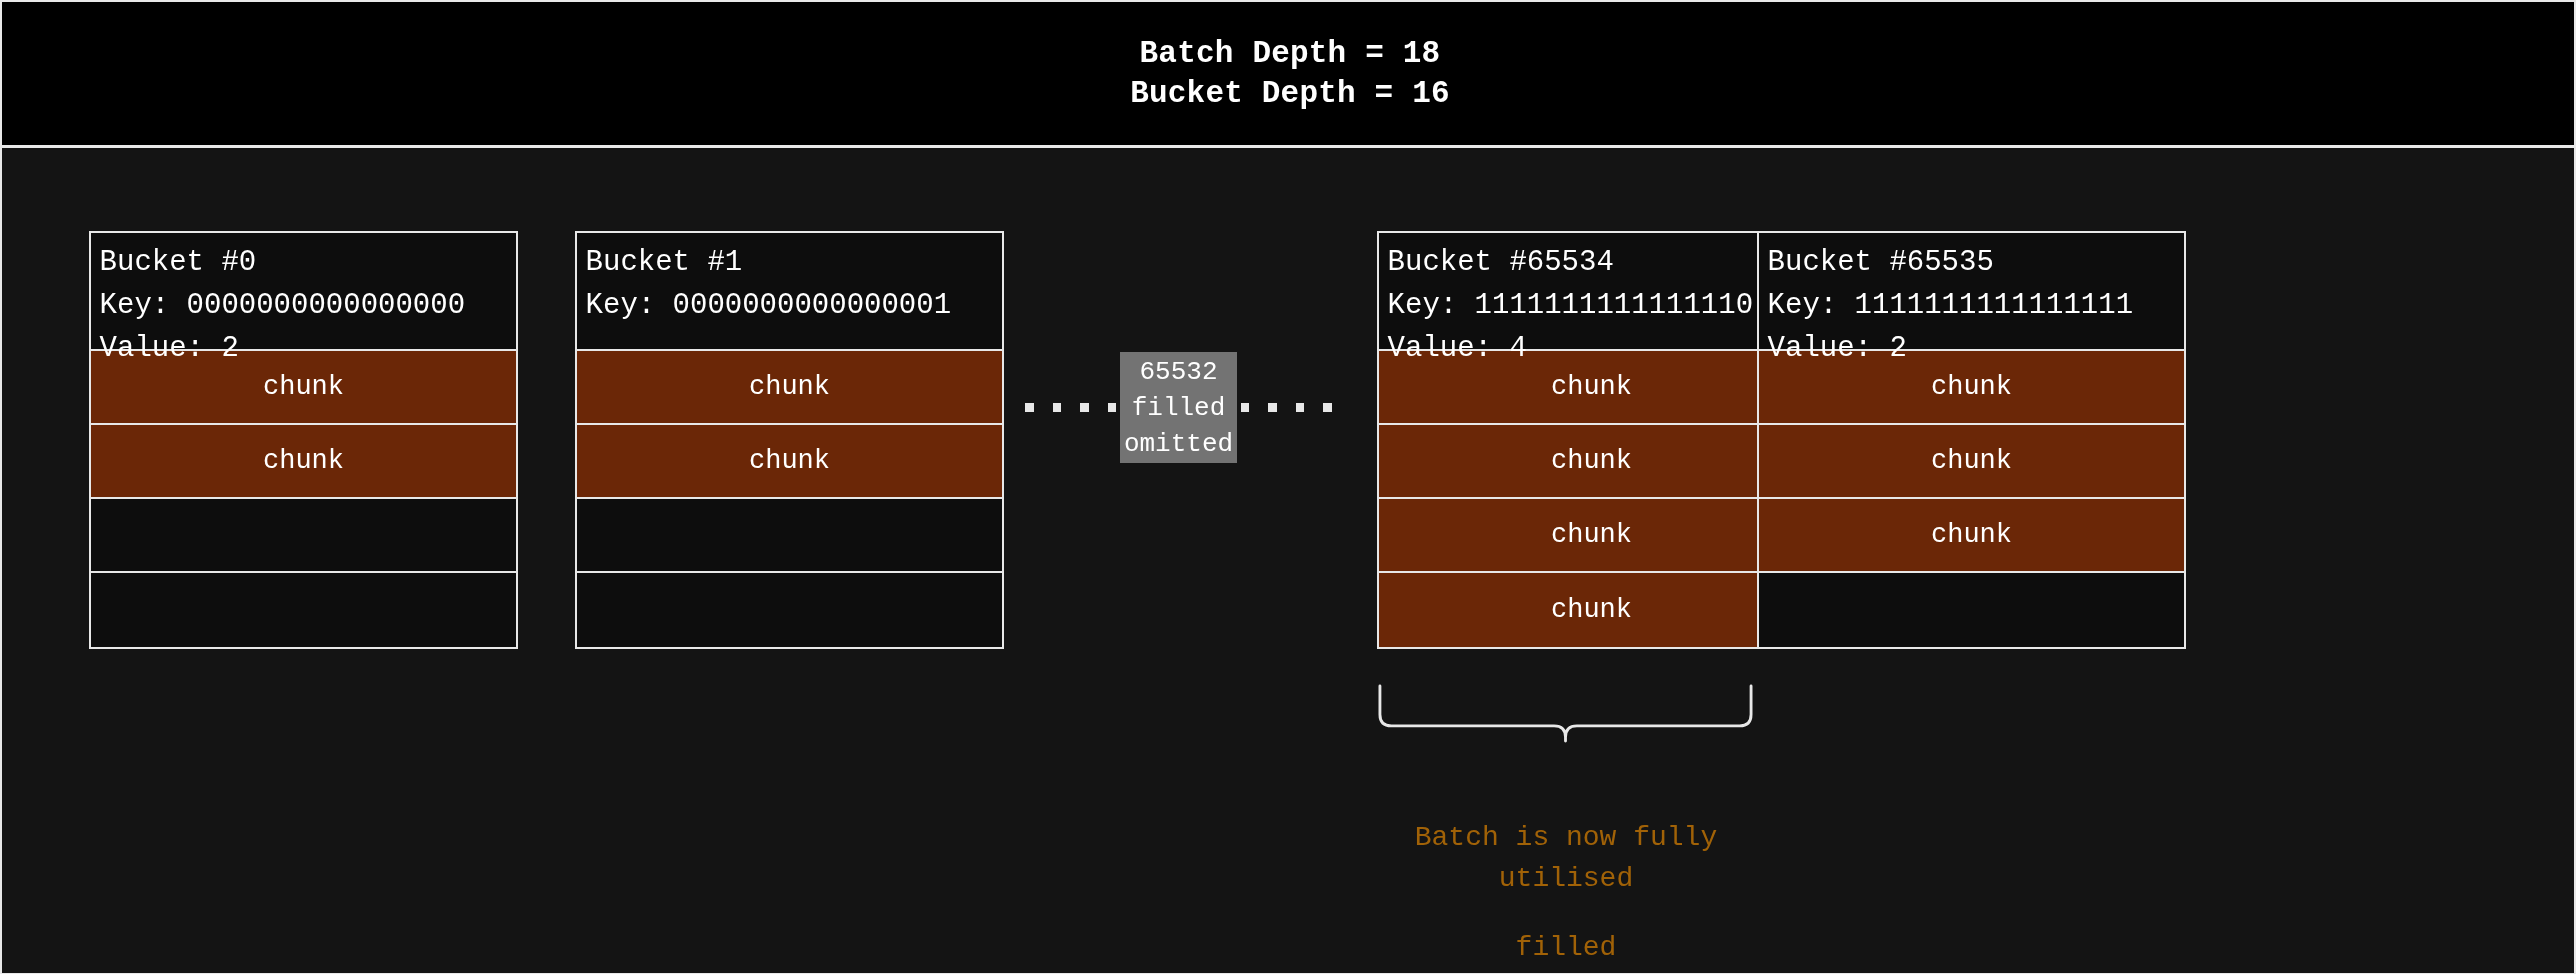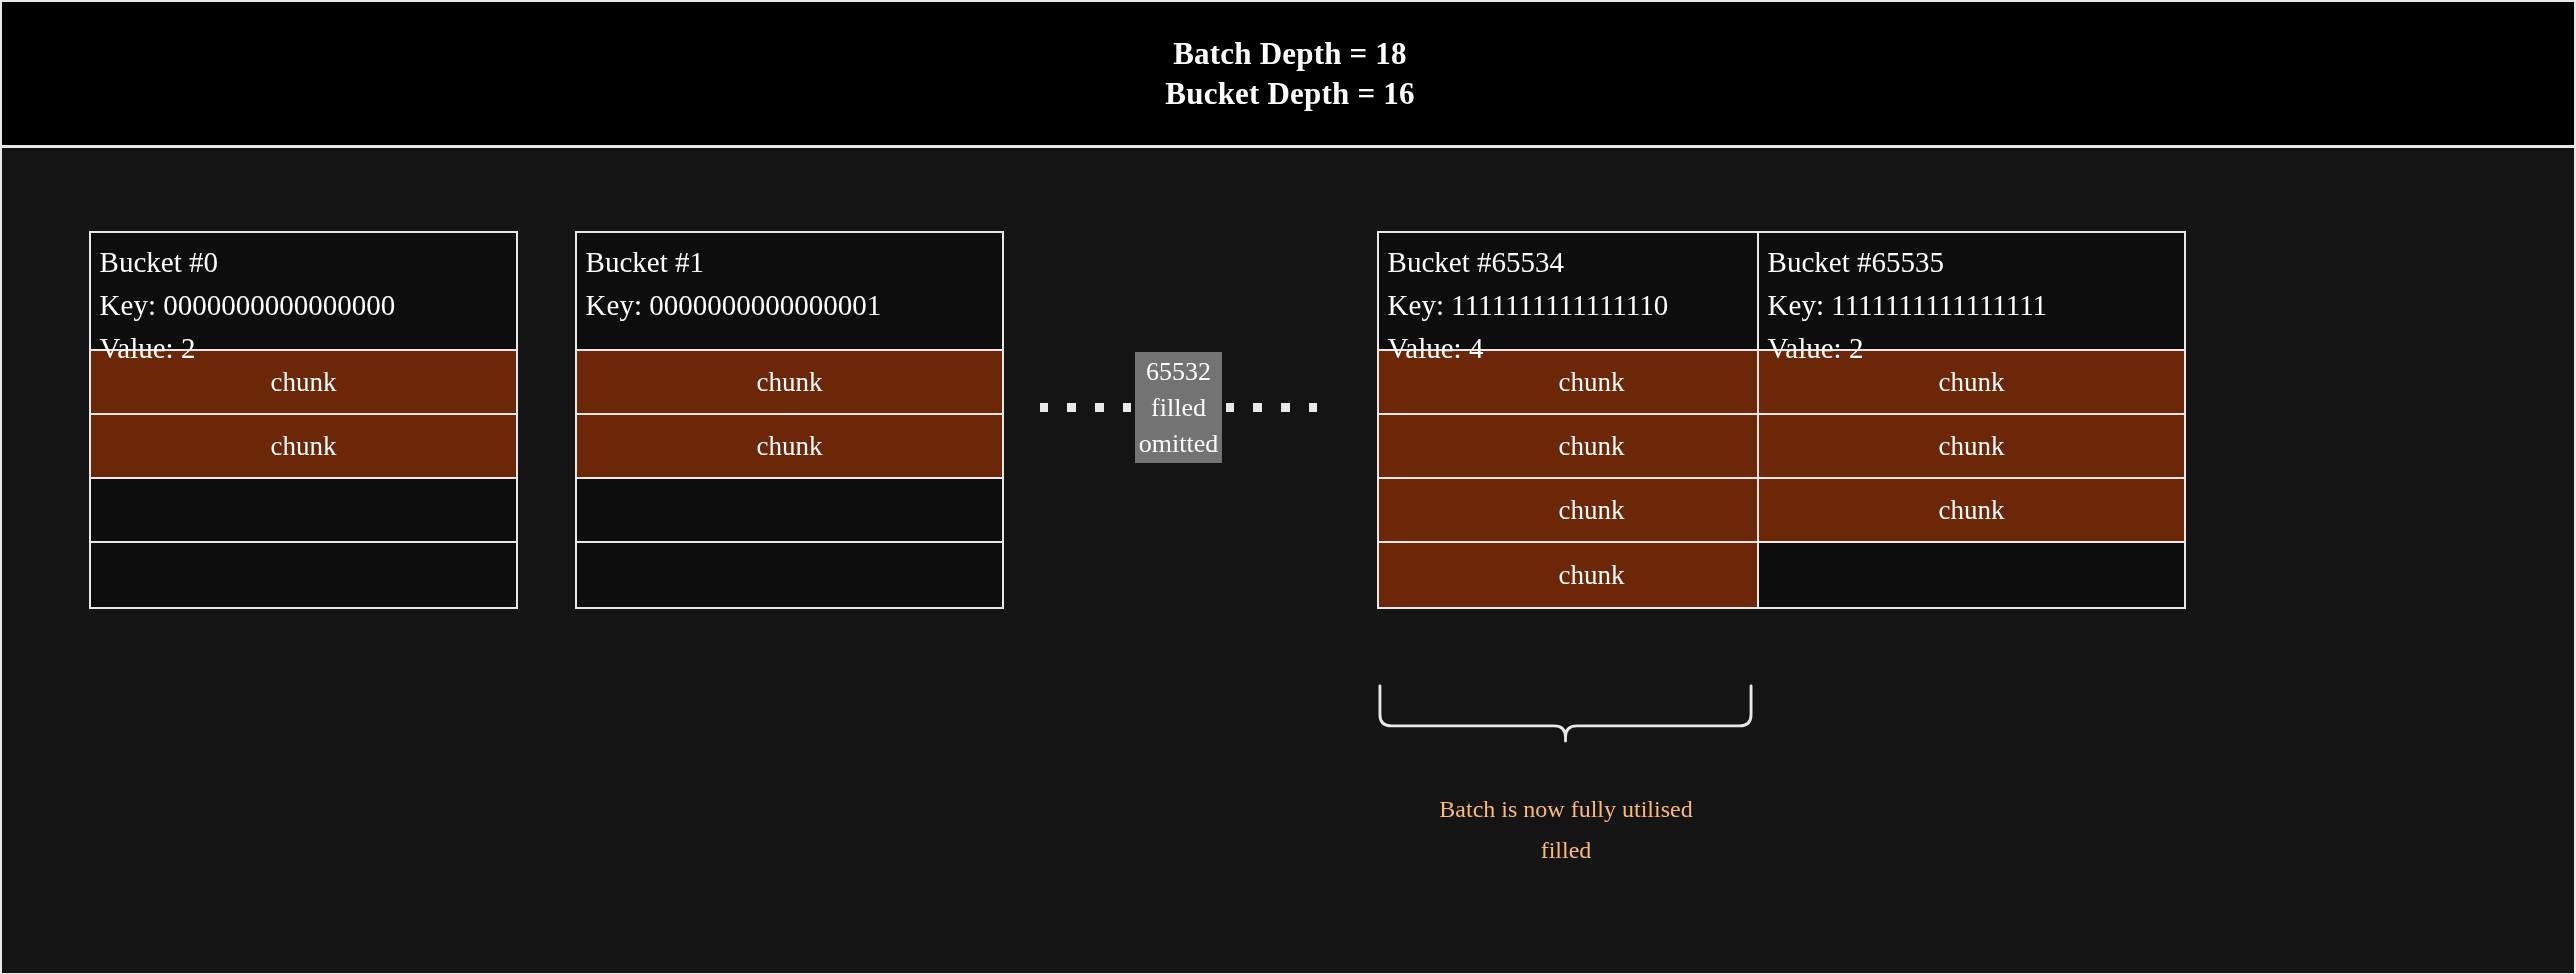--- a/index.html
+++ b/index.html
@@ -14,7 +14,7 @@
     background: #141414;
     border: 2.9px solid #e8e8e8;
     box-sizing: border-box;
-    font-family: Liberation Serif, serif;
+    font-family: Liberation Mono, monospace;
     overflow: hidden;
   }
 

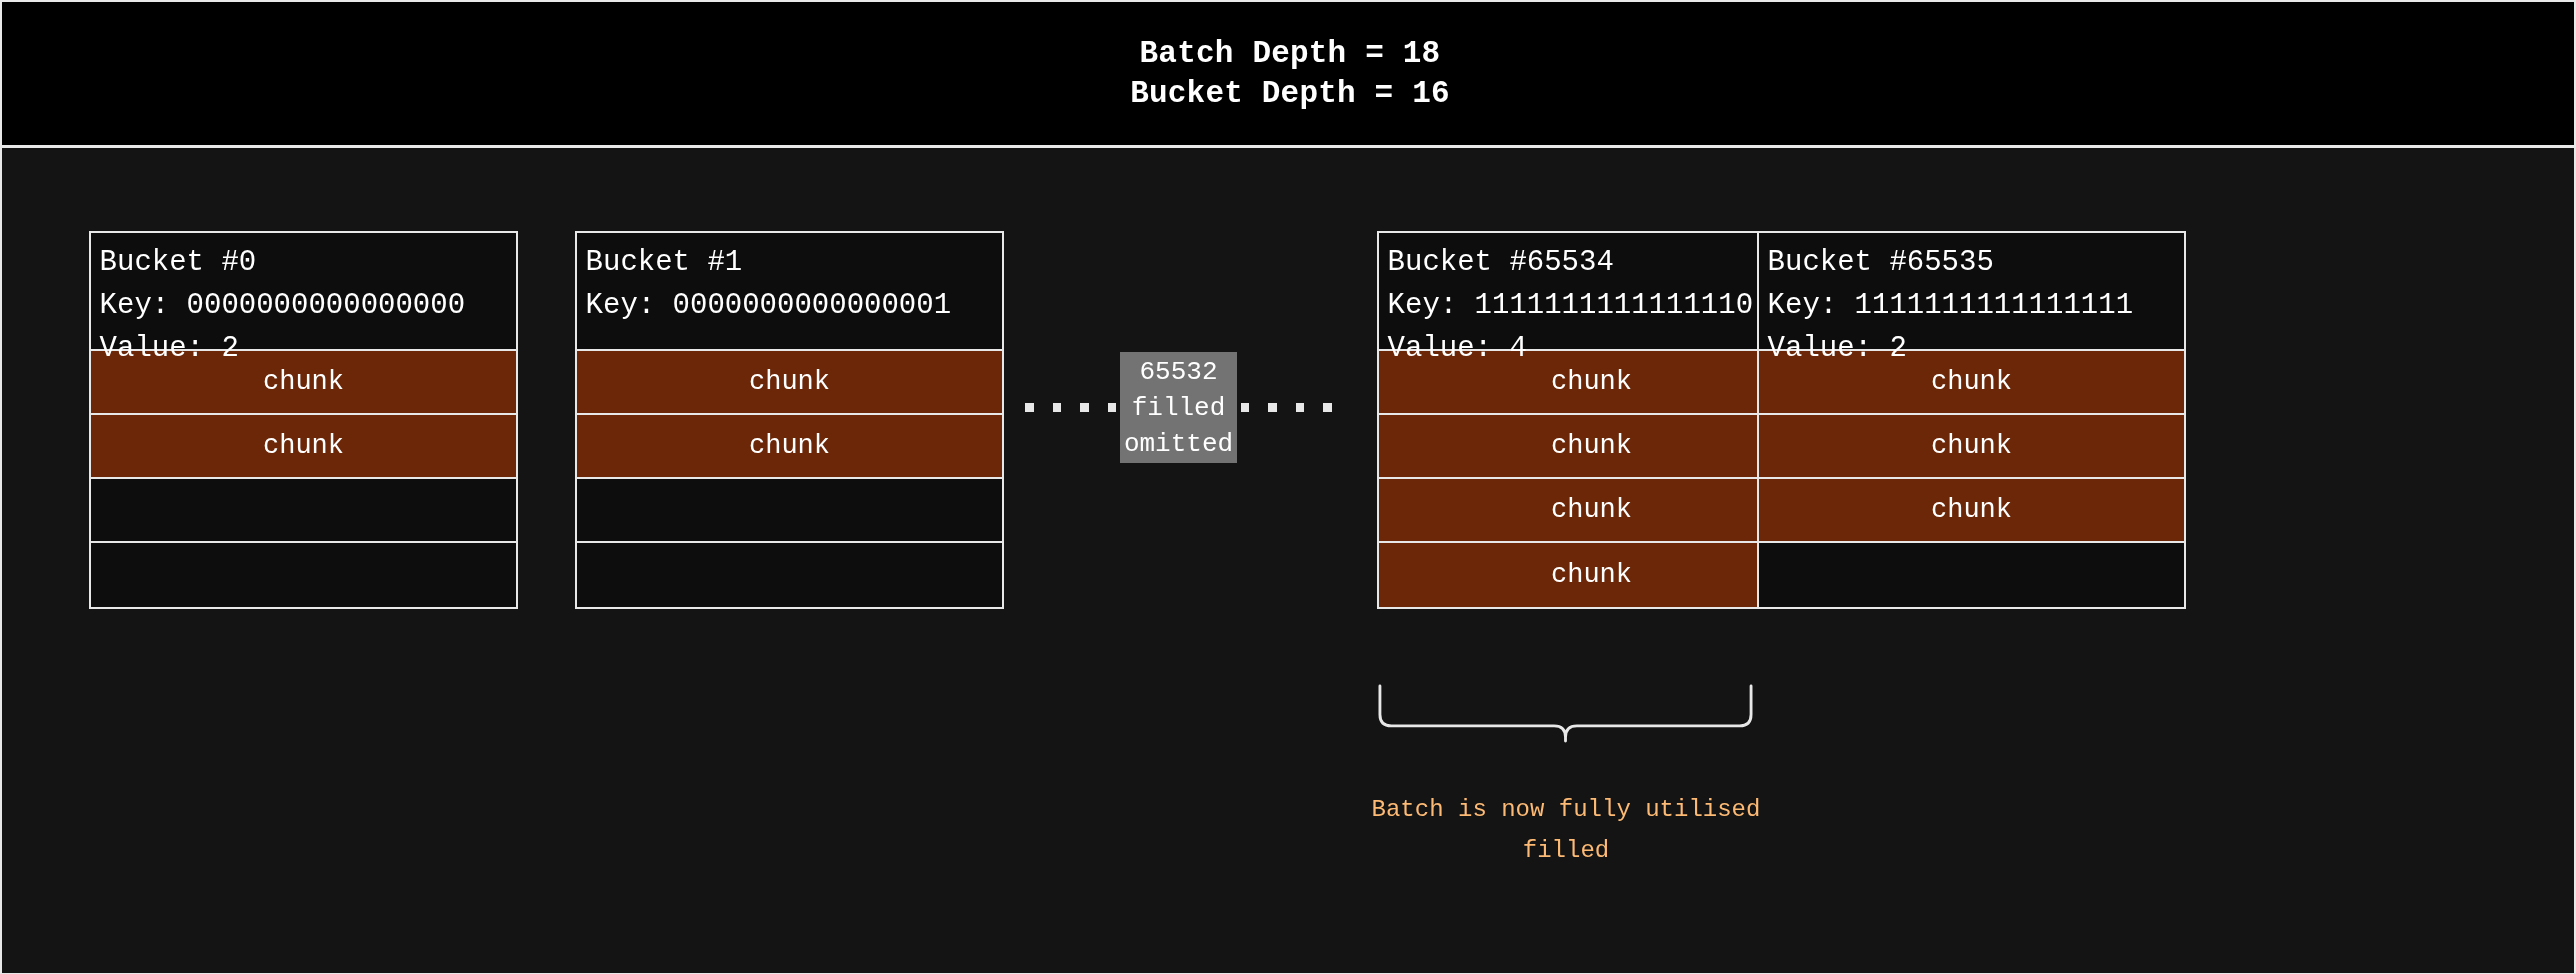--- a/index.html
+++ b/index.html
@@ -63,7 +63,7 @@
     white-space: nowrap;
   }
   .slot {
-    height: 64px;
+    height: 74px;
     border-bottom: 2.9px solid #e8e8e8;
     box-sizing: border-box;
     display: flex;

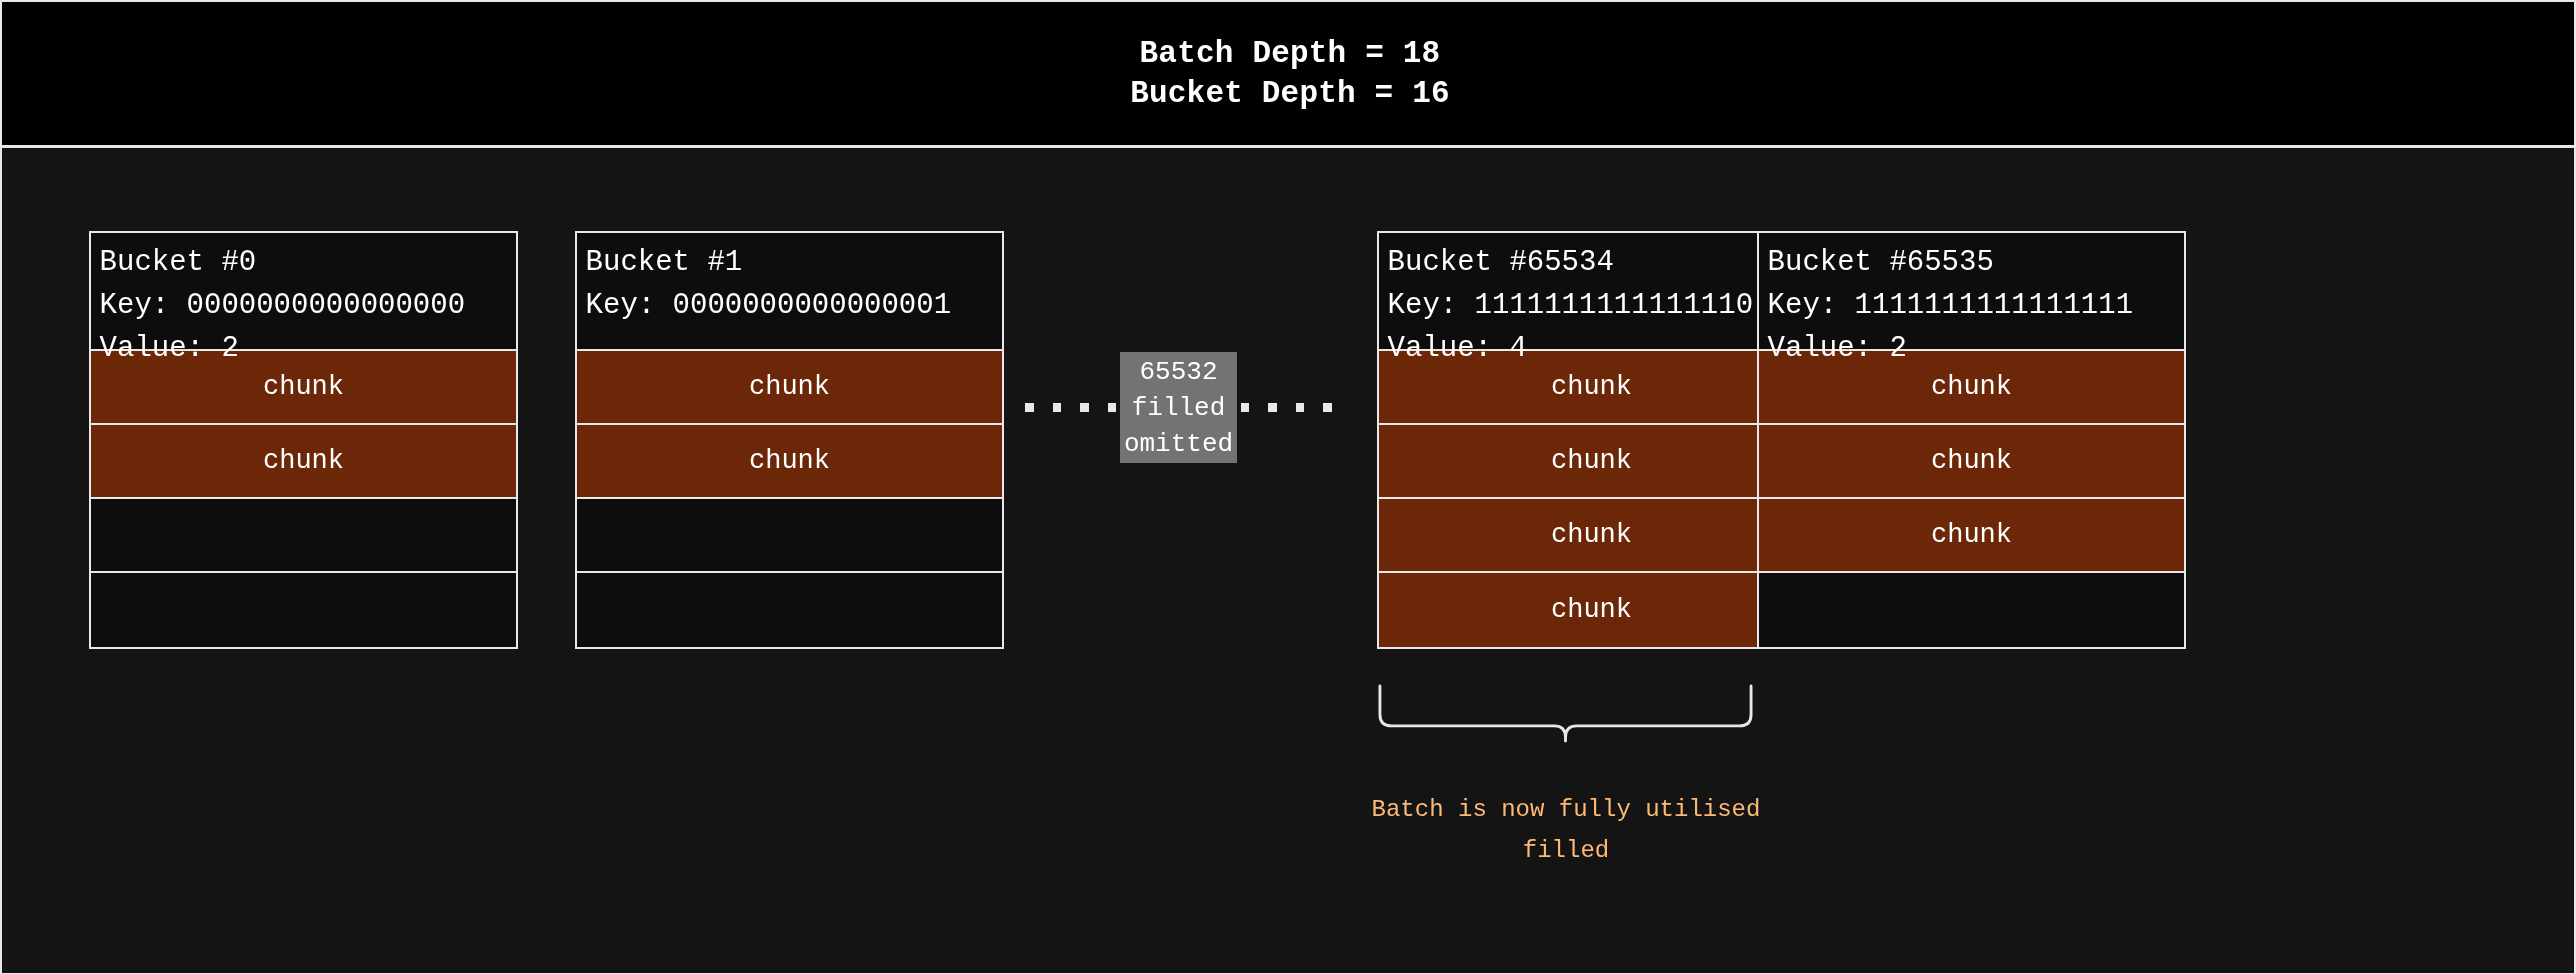--- a/index.html
+++ b/index.html
@@ -138,9 +138,10 @@
     text-align: center;
   }
   .caption-line {
-    color: #fdba74;
-    font-size: 24px;
+    color: #a16207;
+    font-size: 28px;
     line-height: 41px;
+    margin-top: 28px;
   }
 </style>
 </head>

